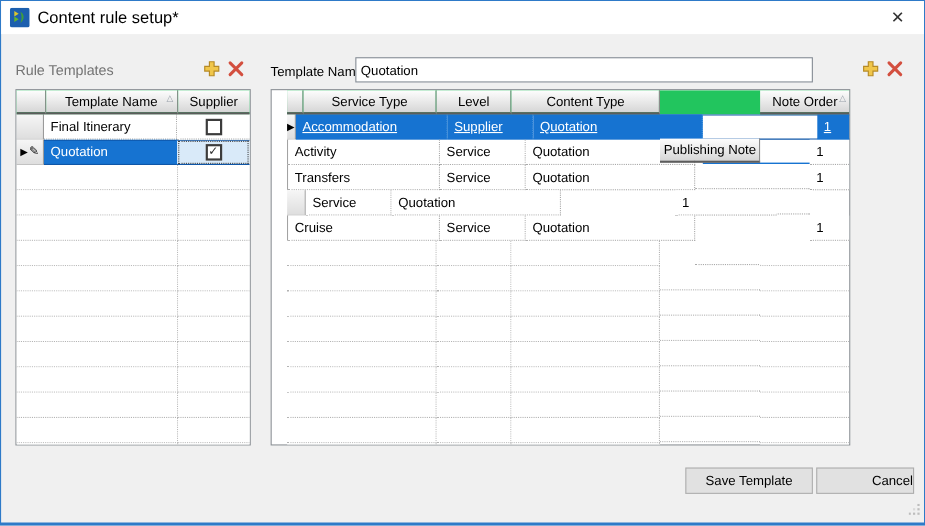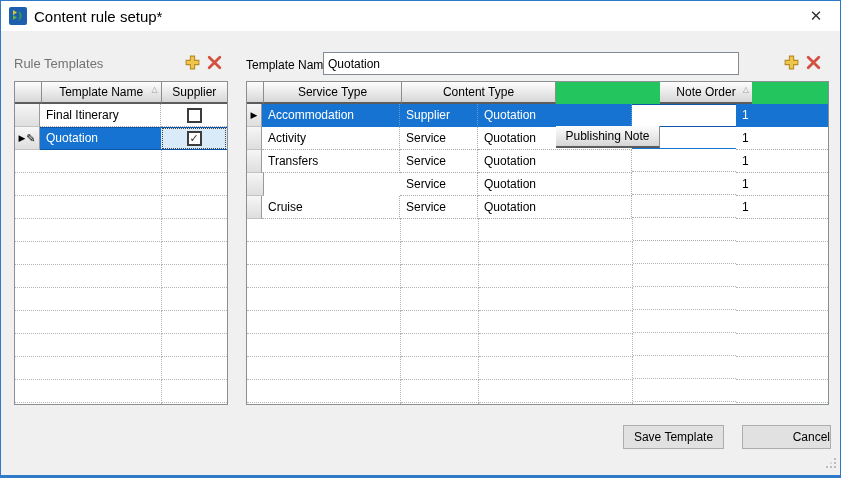--- a/index.html
+++ b/index.html
@@ -259,7 +259,7 @@
       </svg>
   </span>
 
-  <div class="grid" style="left:245px; top:80px; width:583px; height:324px;">
+  <div class="grid" style="left:245px; top:80px; width:527px; height:324px;padding-left:14px;">
     <div class="grid-header">
       <div class="hcell rc0"></div>
       <div class="hcell rc1">

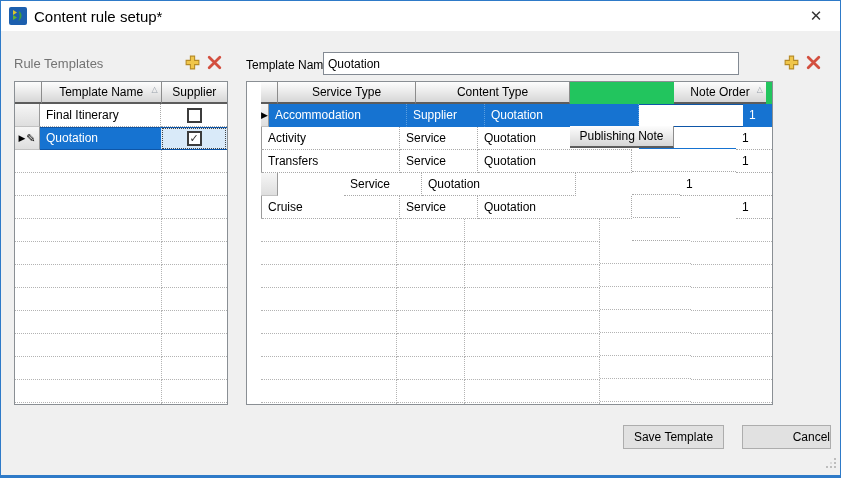--- a/index.html
+++ b/index.html
@@ -265,6 +265,9 @@
       <div class="hcell rc1">
           <span>Service Type</span>
         </div>
+      <div class="hcell rc2">
+          <span>Level</span>
+        </div>
       <div class="hcell rc3">
           <span>Content Type</span>
         </div>

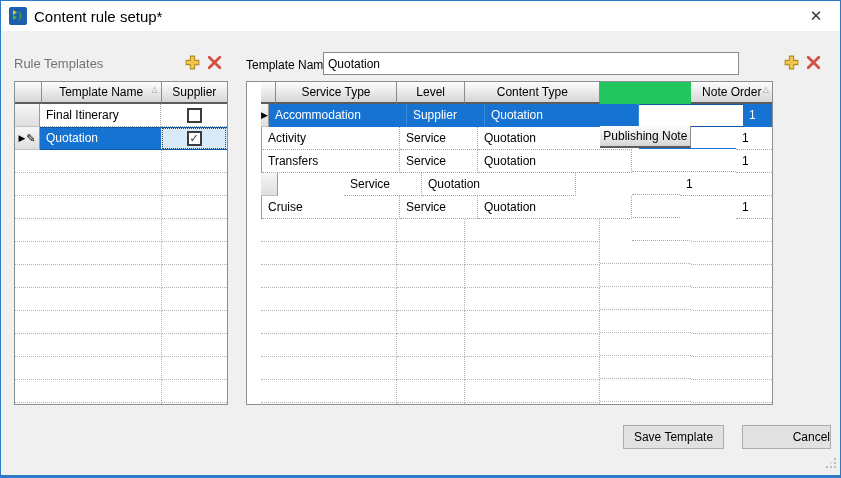--- a/index.html
+++ b/index.html
@@ -79,7 +79,7 @@
   }
   .row-current { font-size: 9px; color: #000; line-height: 1; }
   .row-edit { font-size: 11px; color: #000; line-height: 1; }
-  .rowcells { flex: 1; display: flex; justify-content: flex-end; }
+  .rowcells { flex: 1; display: flex; }
   .cell {
     background: #fff;
     border-right: 1px dotted #a9a9a9;

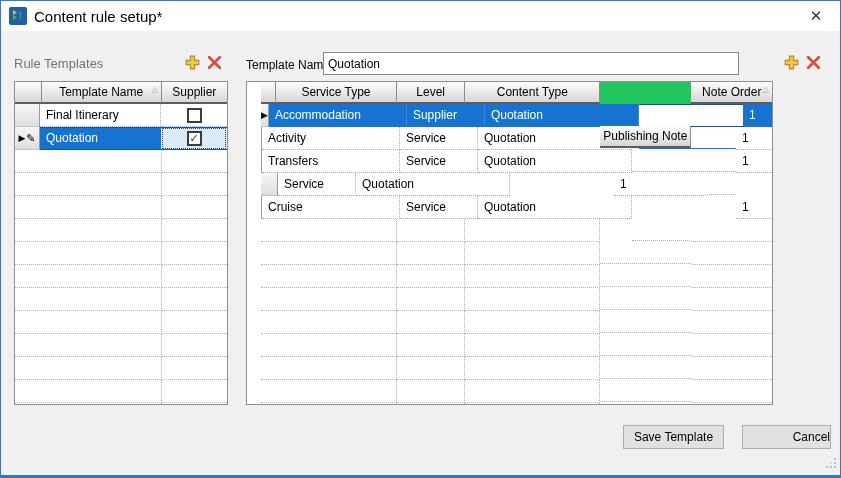--- a/index.html
+++ b/index.html
@@ -93,7 +93,7 @@
   .row.selected .rowcells { box-shadow: inset 0 0 0 1px #0e56a8; }
   .row.selected .cell {
     background: #1673d1; color: #fff;
-    border-right: 1px dotted #5a9fe0; border-bottom: 1px solid #1673d1;
+    border-right: 1px dotted #5a9fe0; border-bottom: 1px solid #1673d1; text-decoration: underline;
   }
   .cell.sel-cell { background: #1673d1; color: #fff; border-right: 1px solid #1673d1; border-bottom: 1px solid #0e56a8; box-shadow: inset 0 1px 0 #0e56a8; }
   .cell.focus-cell { background: #d9eaf9; outline: 1px dotted #444; outline-offset: -2px; border-bottom: 1px solid #0e56a8; box-shadow: inset 0 1px 0 #0e56a8; }

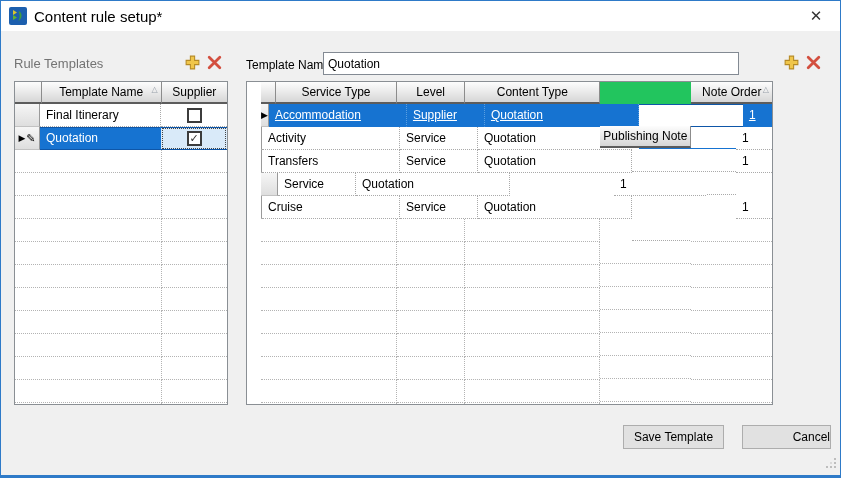--- a/index.html
+++ b/index.html
@@ -401,7 +401,7 @@
       </div>
   </div>
 
-  <button class="btn" style="left:622px; top:424px; width:101px;">Save Template</button>
+  <button class="btn" style="left:622px; top:424px; width:116px;">Save Template</button>
   <button class="btn" style="left:741px; top:424px; width:89px;text-align:right;">Cancel</button>
 
   <span class="resize-grip">

